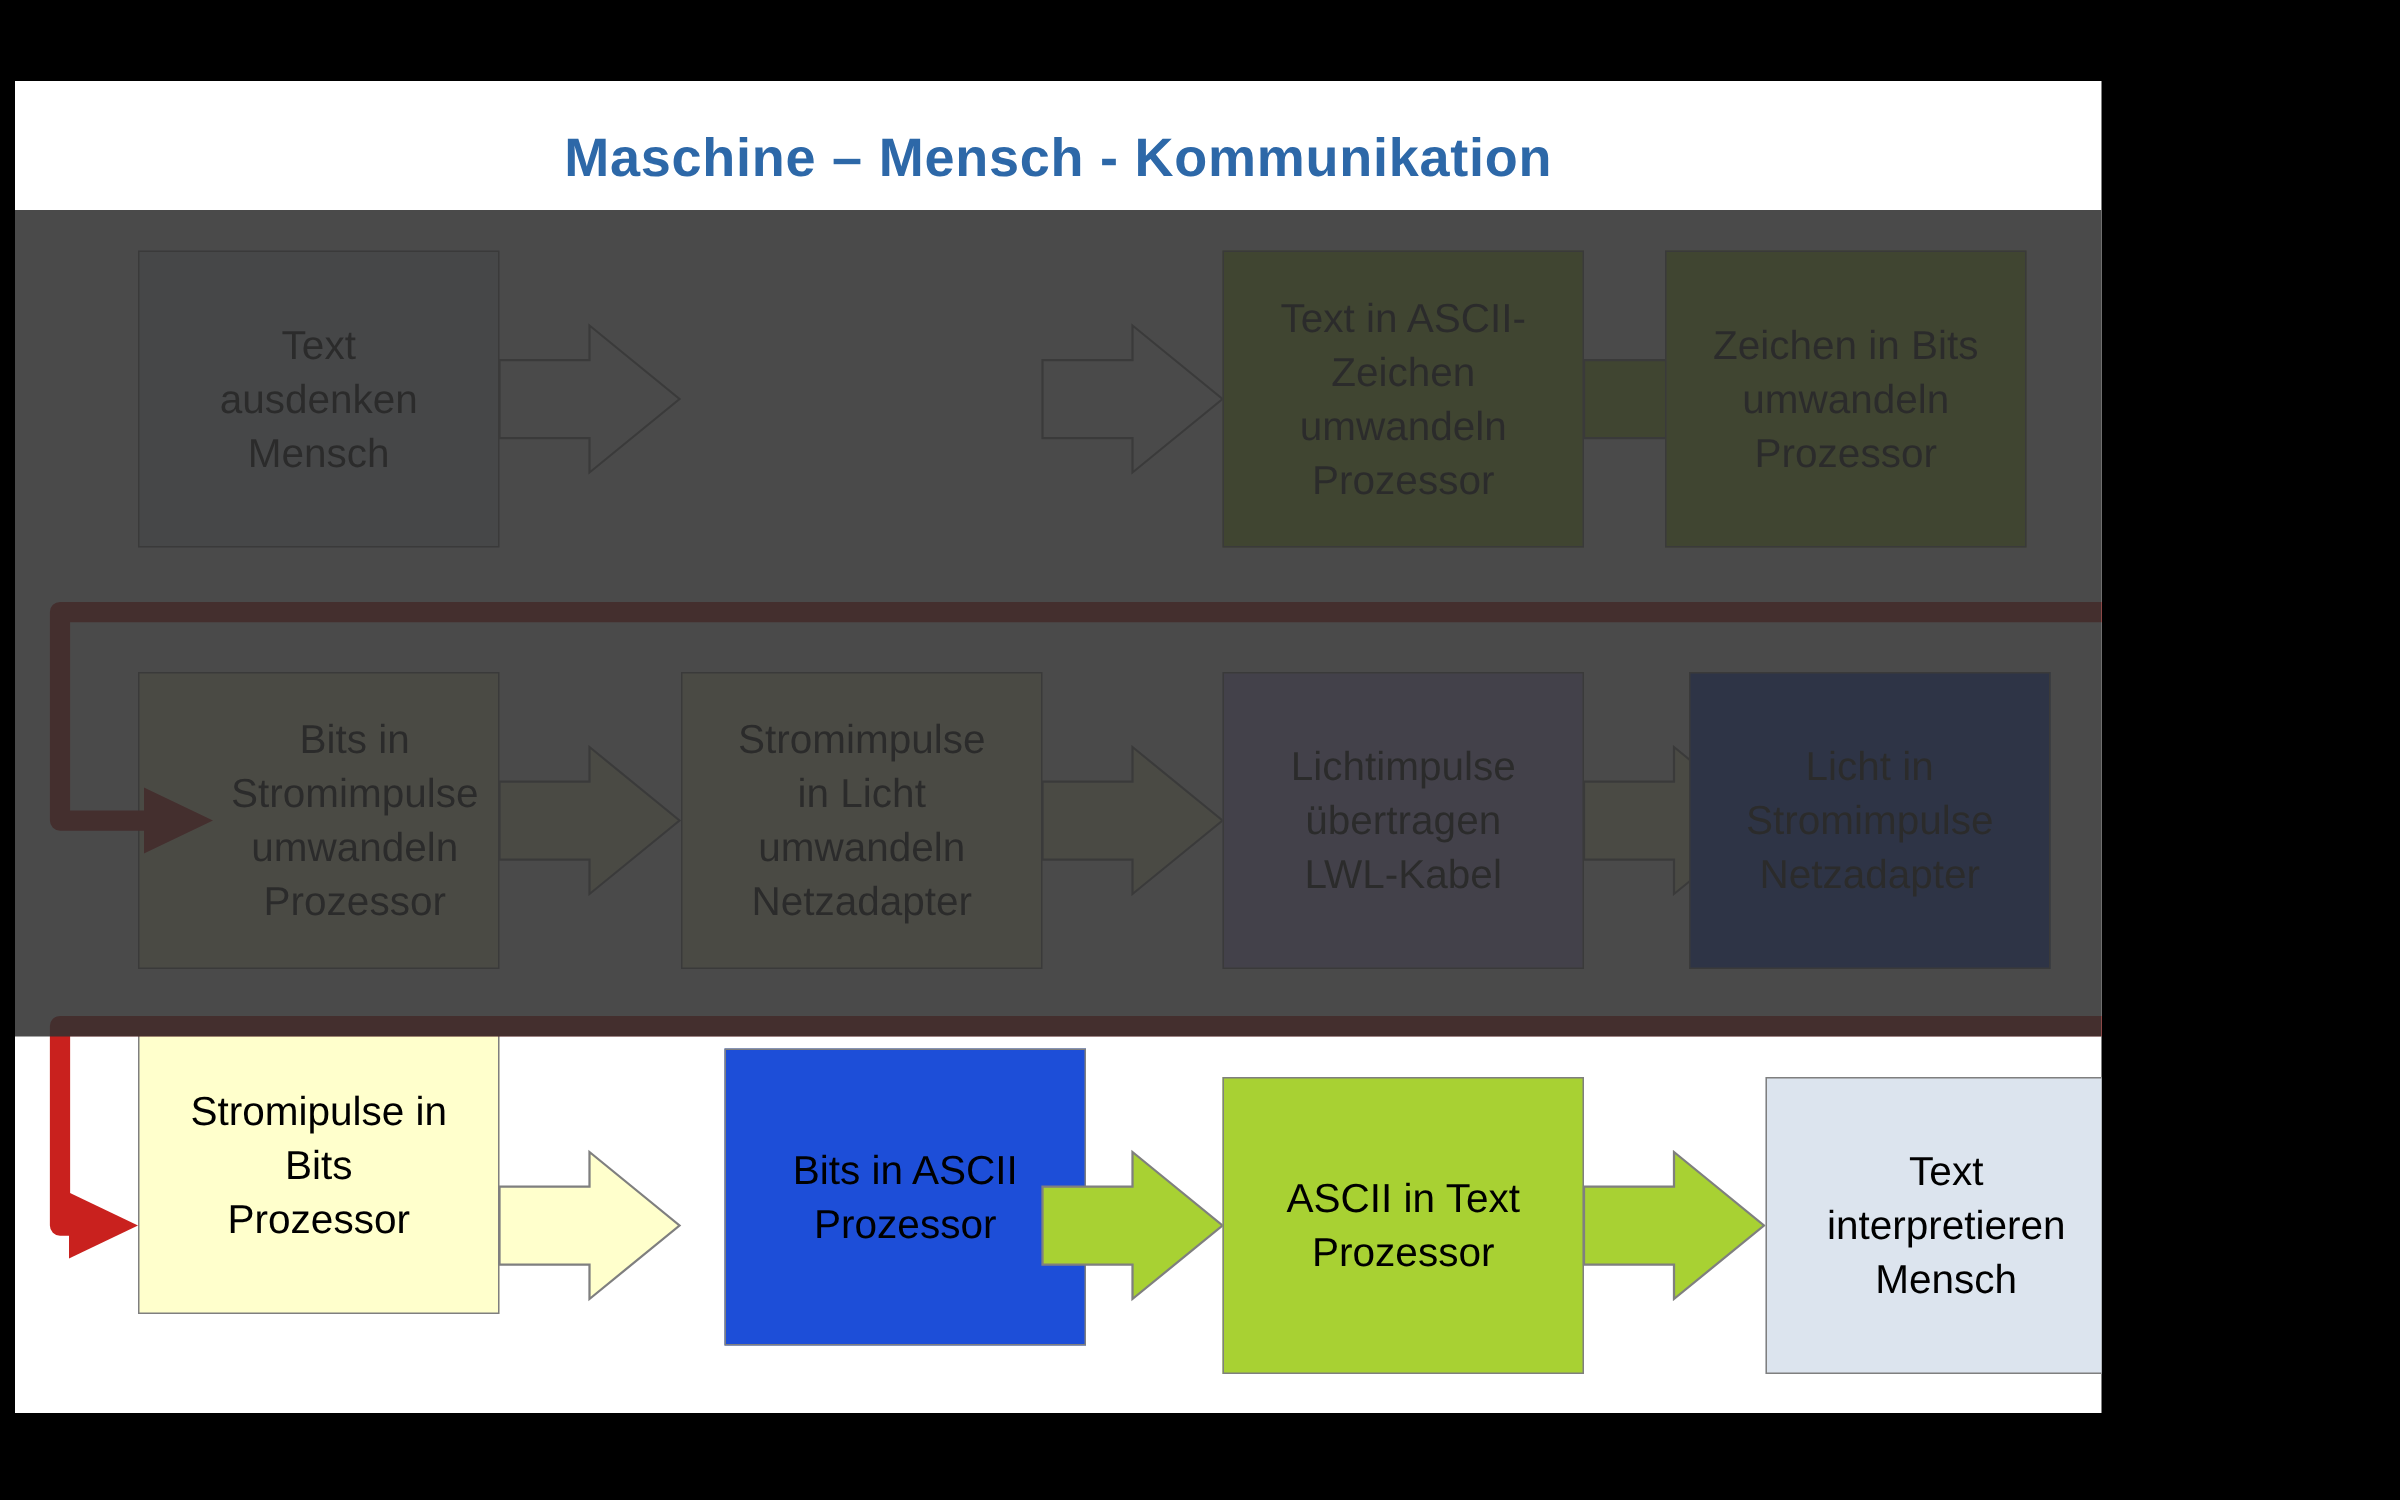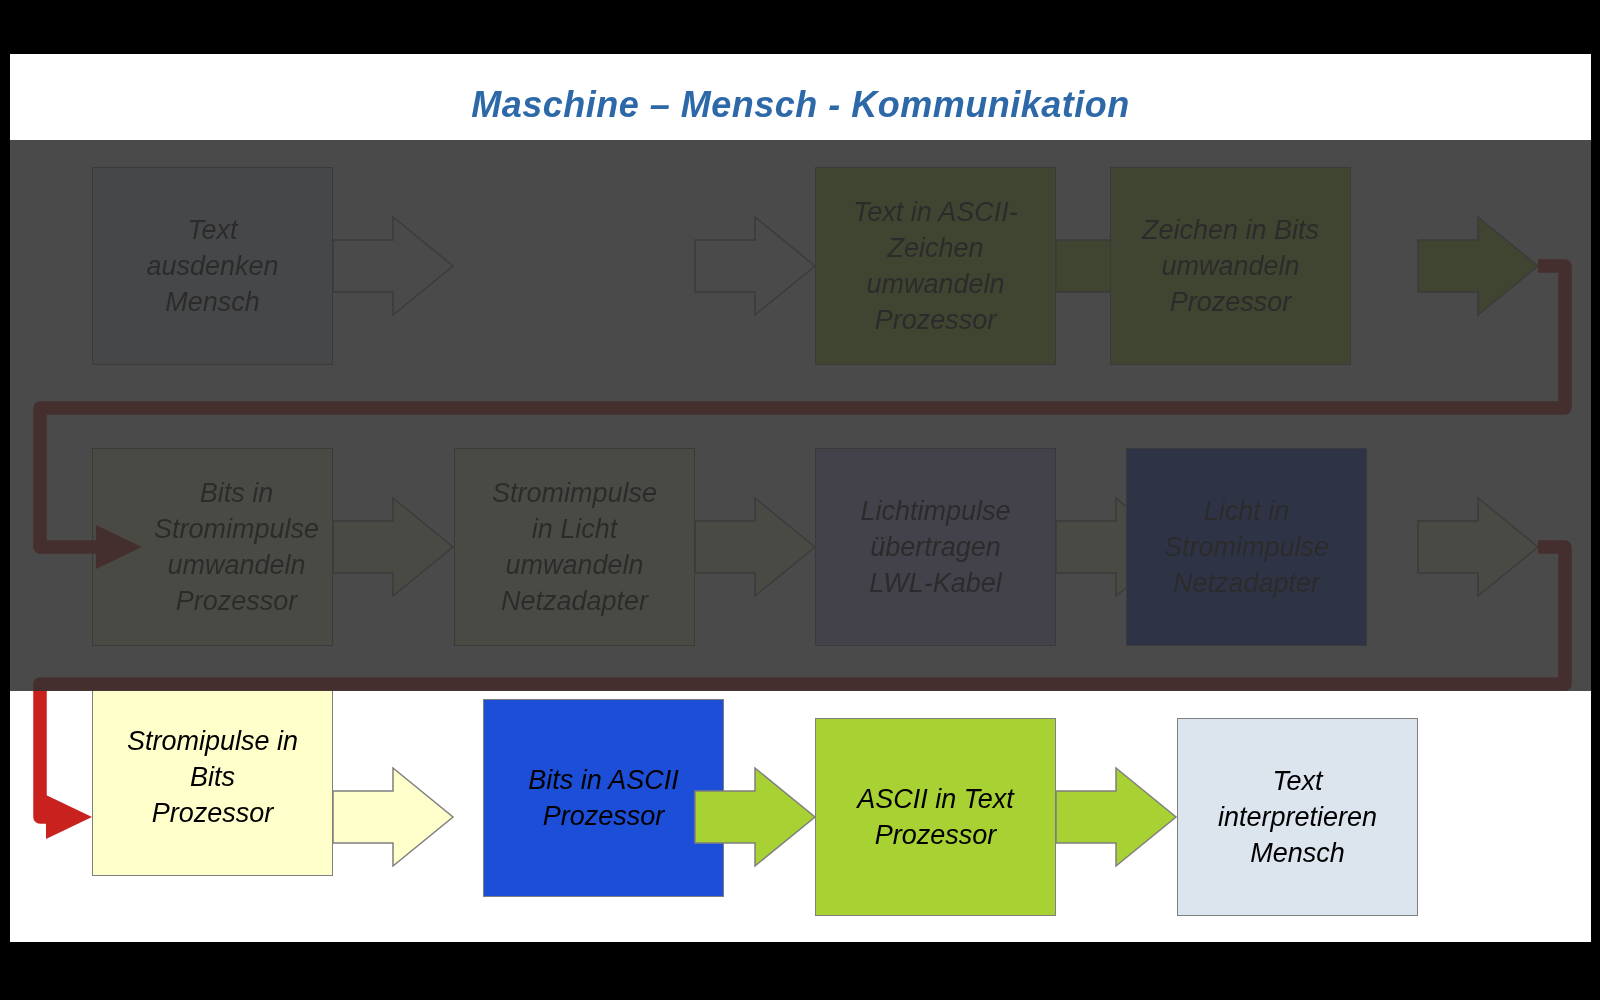--- a/index.html
+++ b/index.html
@@ -8,8 +8,8 @@
     font-family:"Liberation Sans","DejaVu Sans",sans-serif;
   }
   .slide{
-    position:absolute;left:10px;top:54px;width:1581px;height:888px;
-    background:#FFFFFF;overflow:hidden;font-style:italic;
+    position:absolute;left:10px;top:54px;width:1391px;height:888px;
+    background:#FFFFFF;overflow:hidden;
   }
   .title{
     position:absolute;left:0;top:30px;width:100%;text-align:center;

